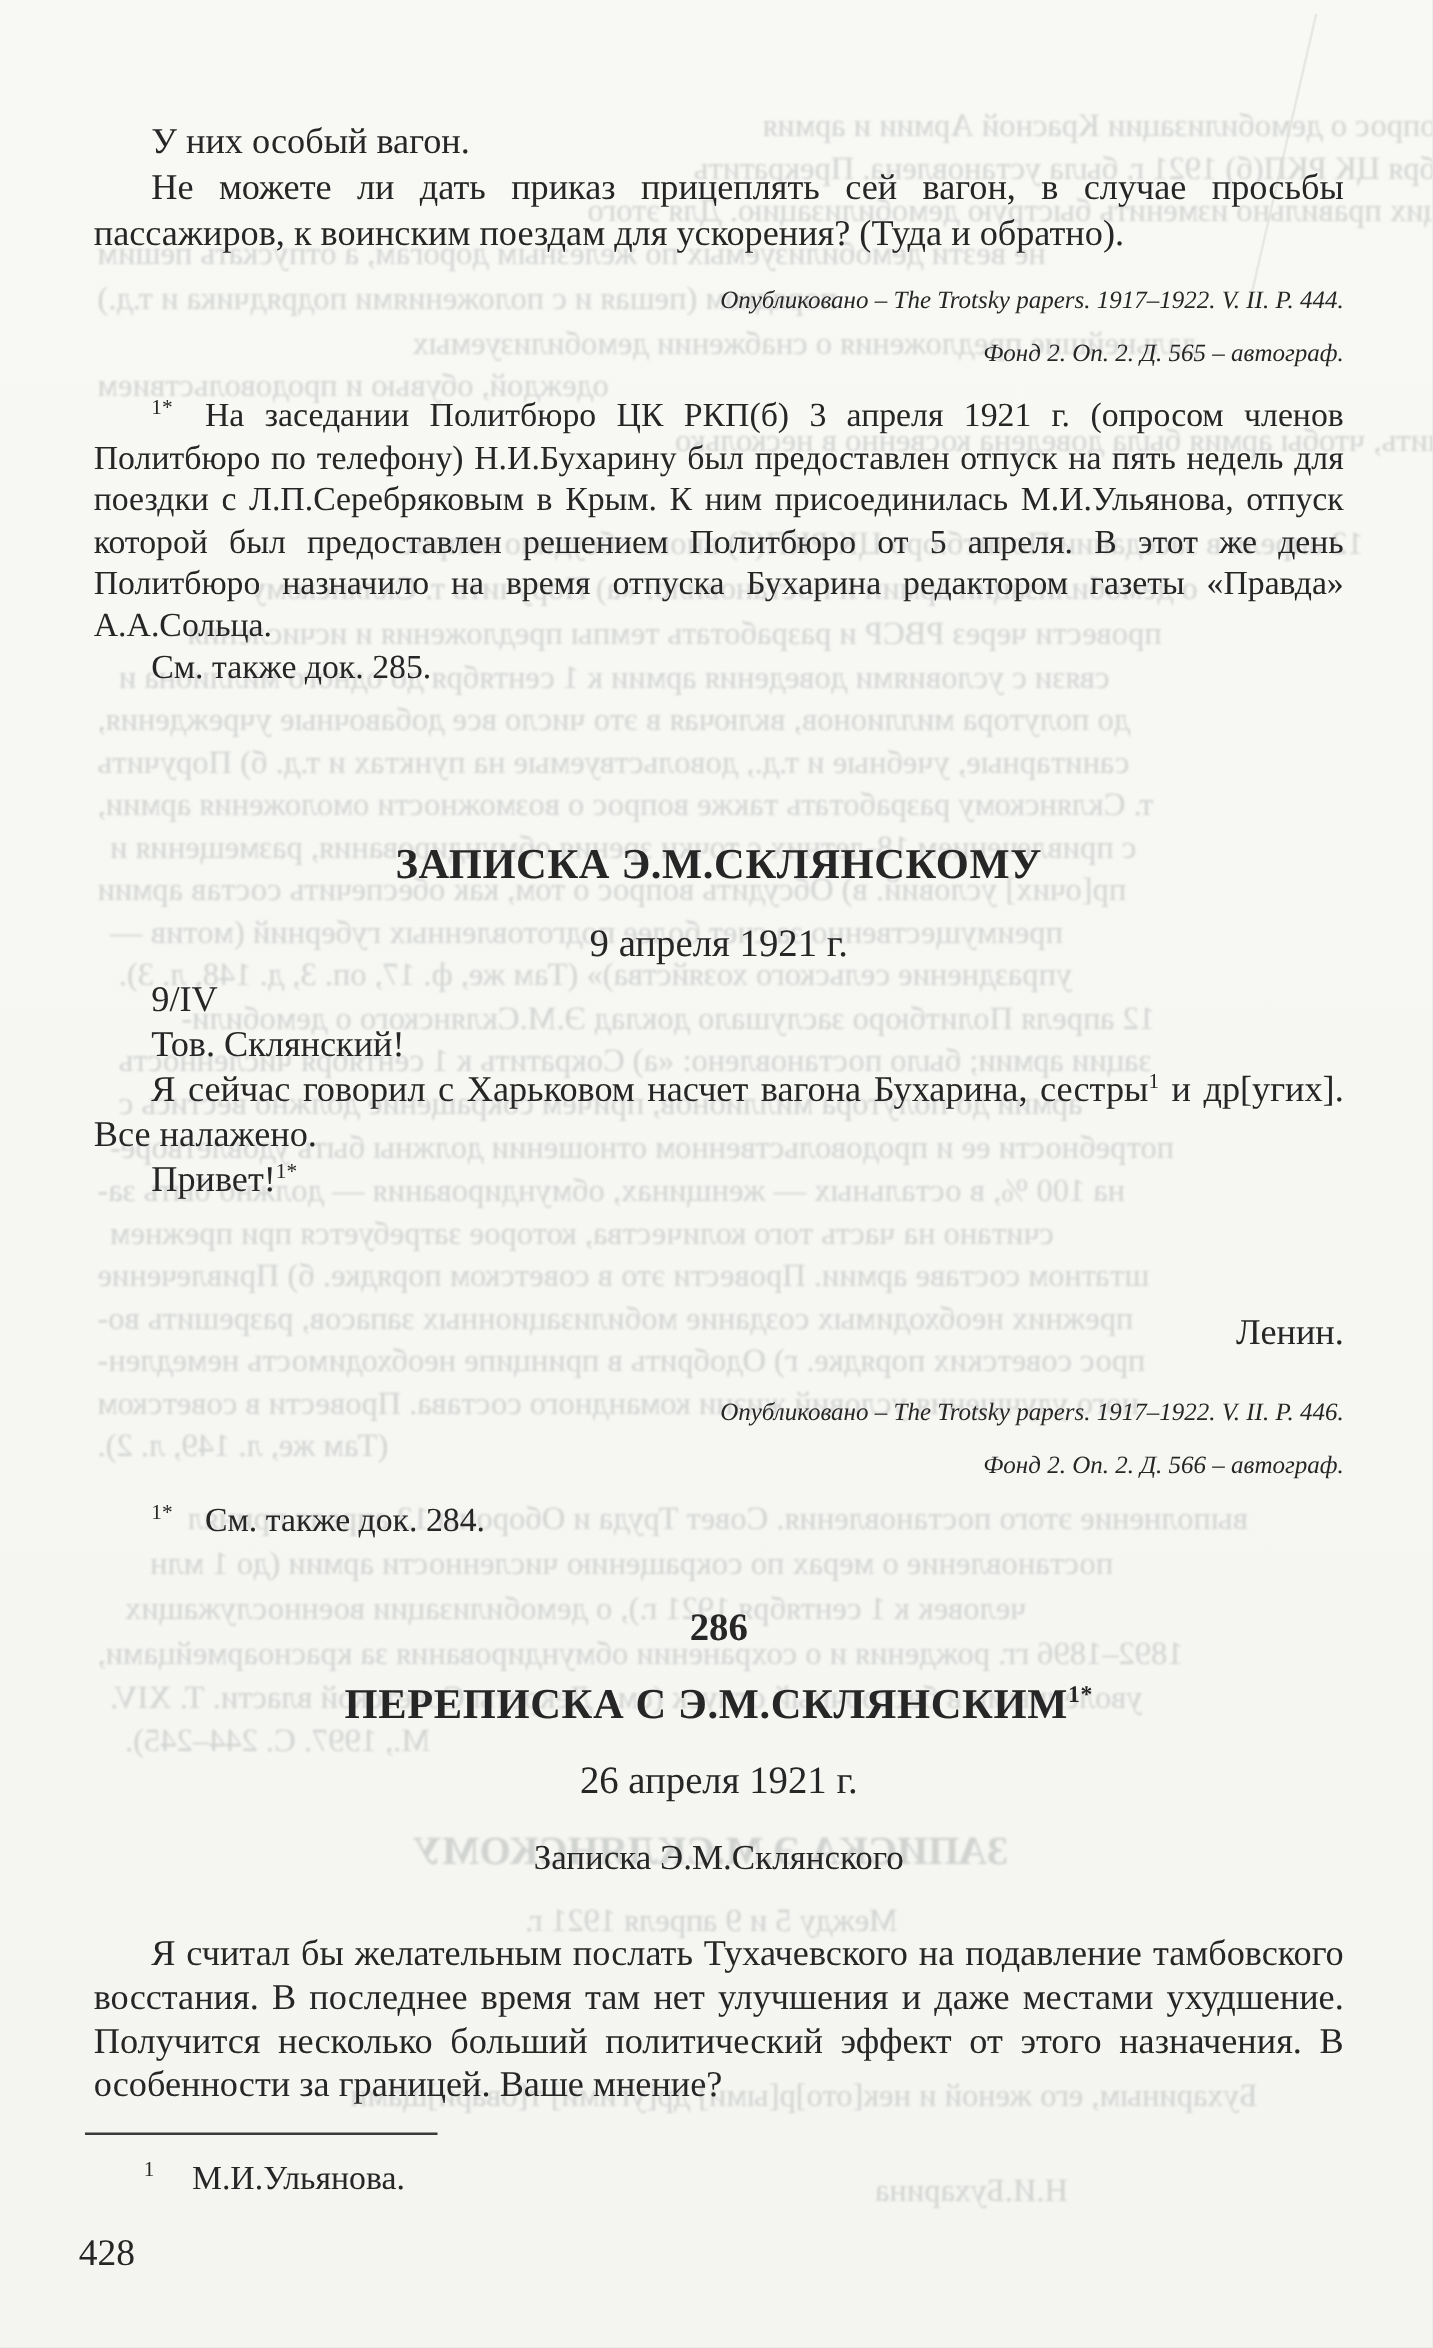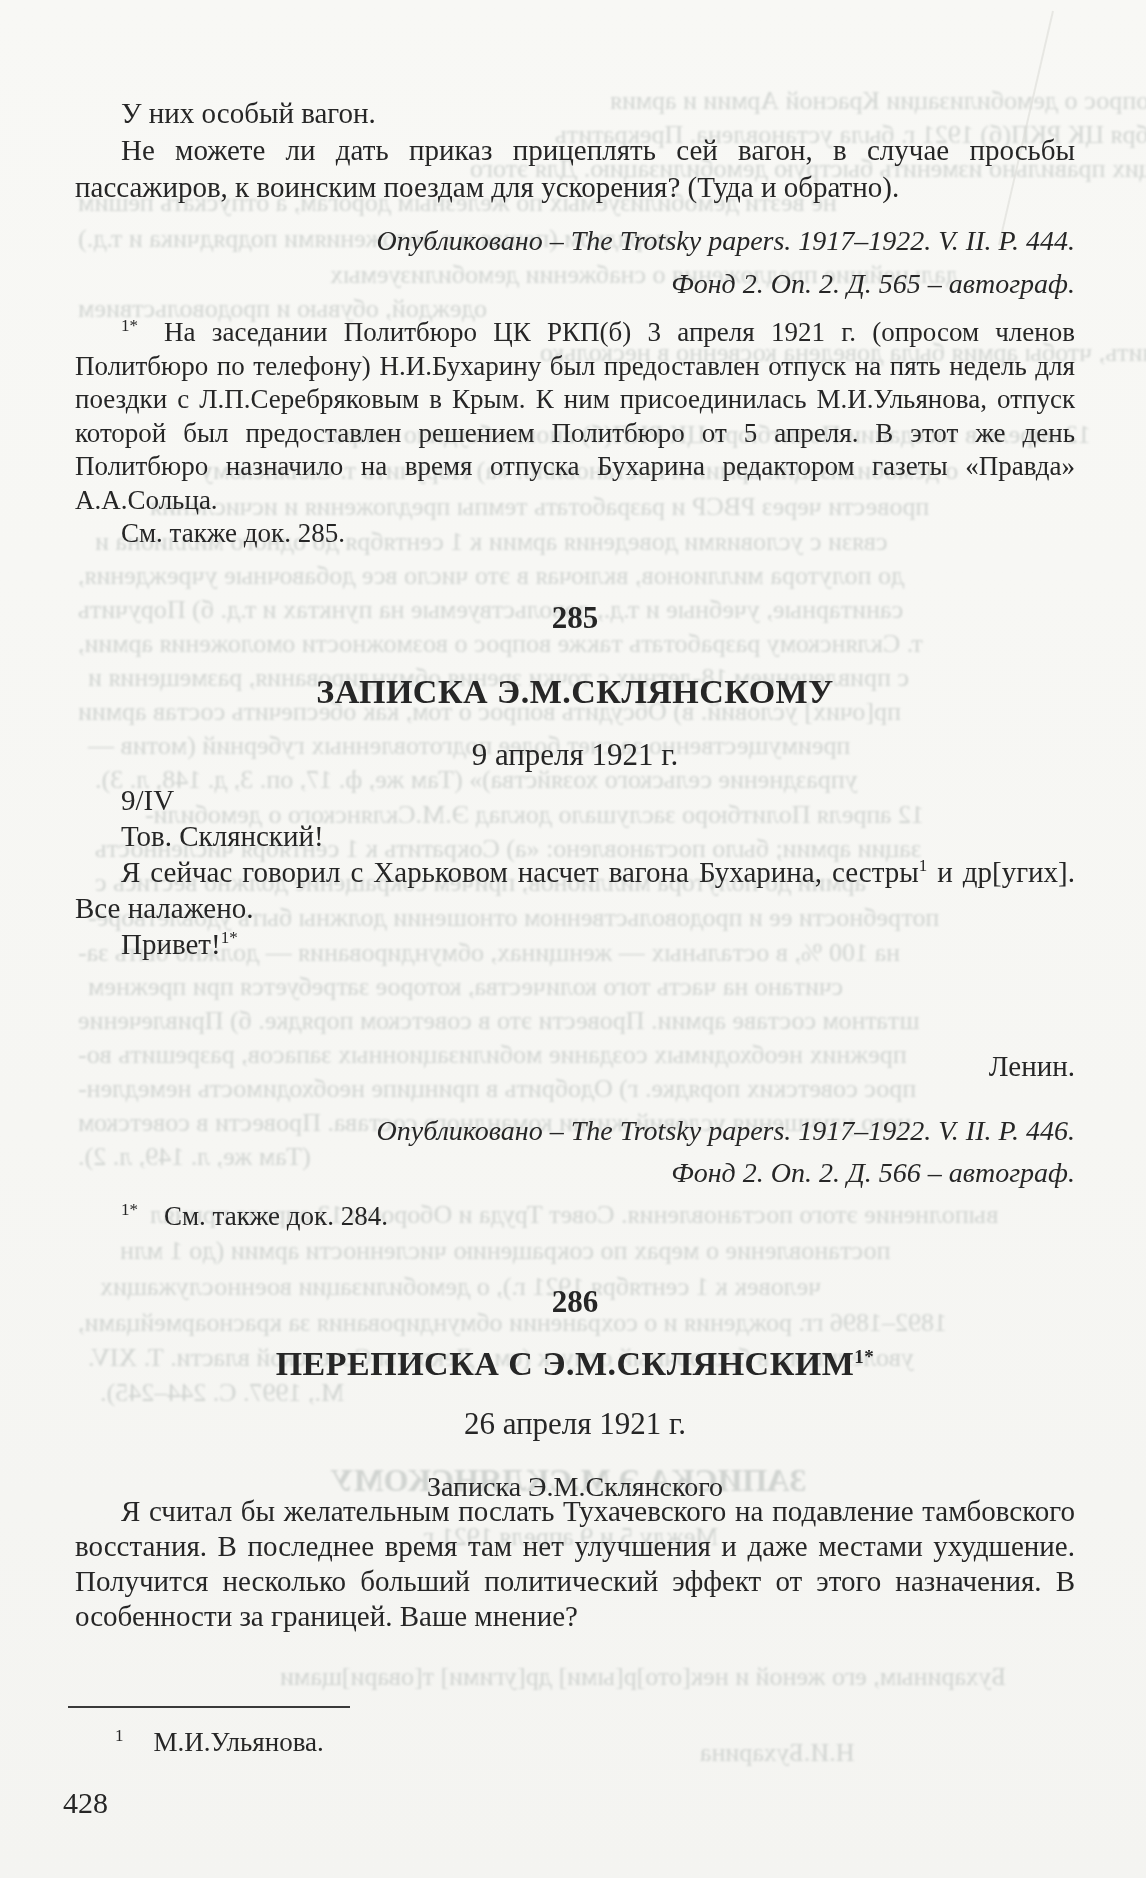--- a/index.html
+++ b/index.html
@@ -39,7 +39,7 @@
   .b285 .para{line-height:36px;}
   .b286 .para{line-height:35px;}
   .credit{
-    font-size:28px;line-height:37px;
+    font-size:20px;line-height:37px;
     font-style:italic;text-align:right;
   }
   .credit.m1{margin-top:16px;}

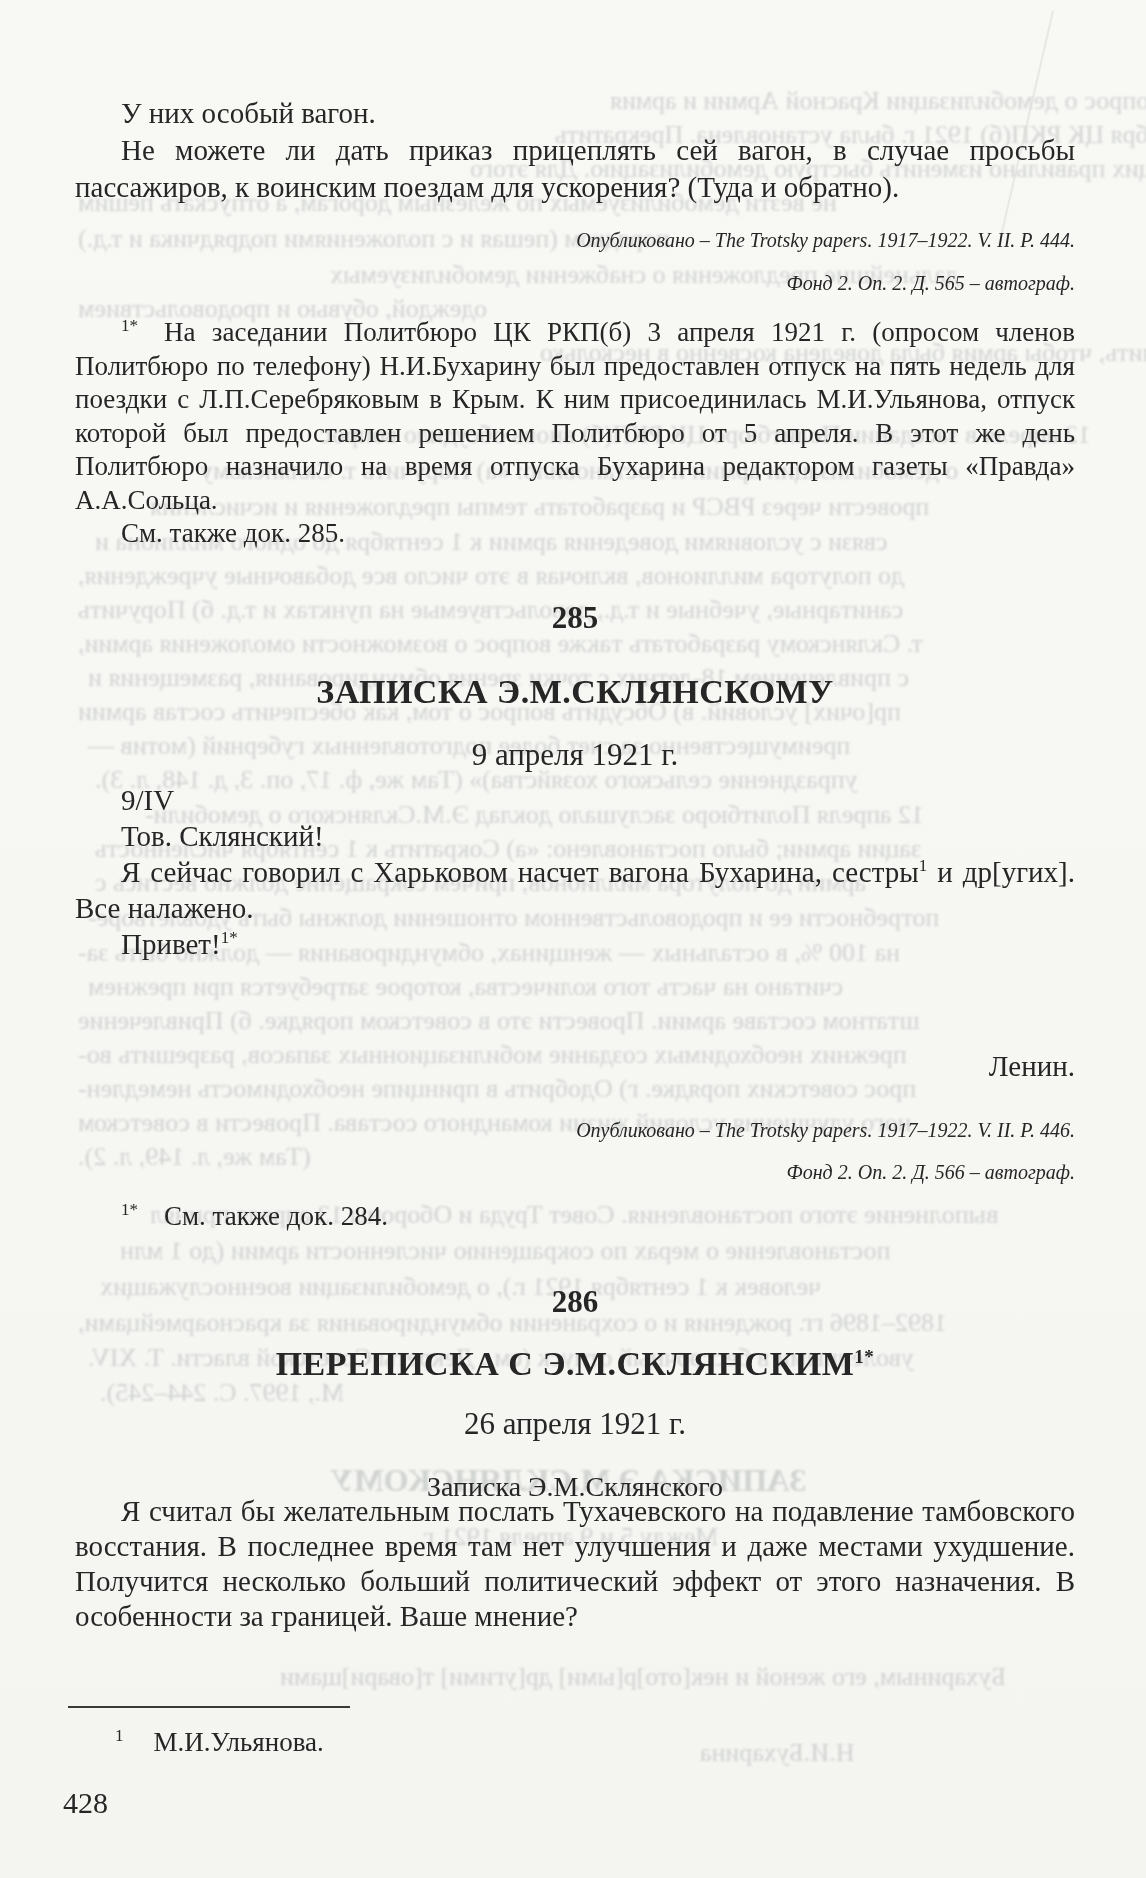--- a/index.html
+++ b/index.html
@@ -146,7 +146,6 @@
     <p class="note seealso">См. также док. 285.</p>
   </section>
 
-  <h2 class="docnum" style="top:600px">285</h2>
   <h1 class="doctitle" style="top:672px">ЗАПИСКА Э.М.СКЛЯНСКОМУ</h1>
   <div class="docdate" style="top:737px">9 апреля 1921 г.</div>
 

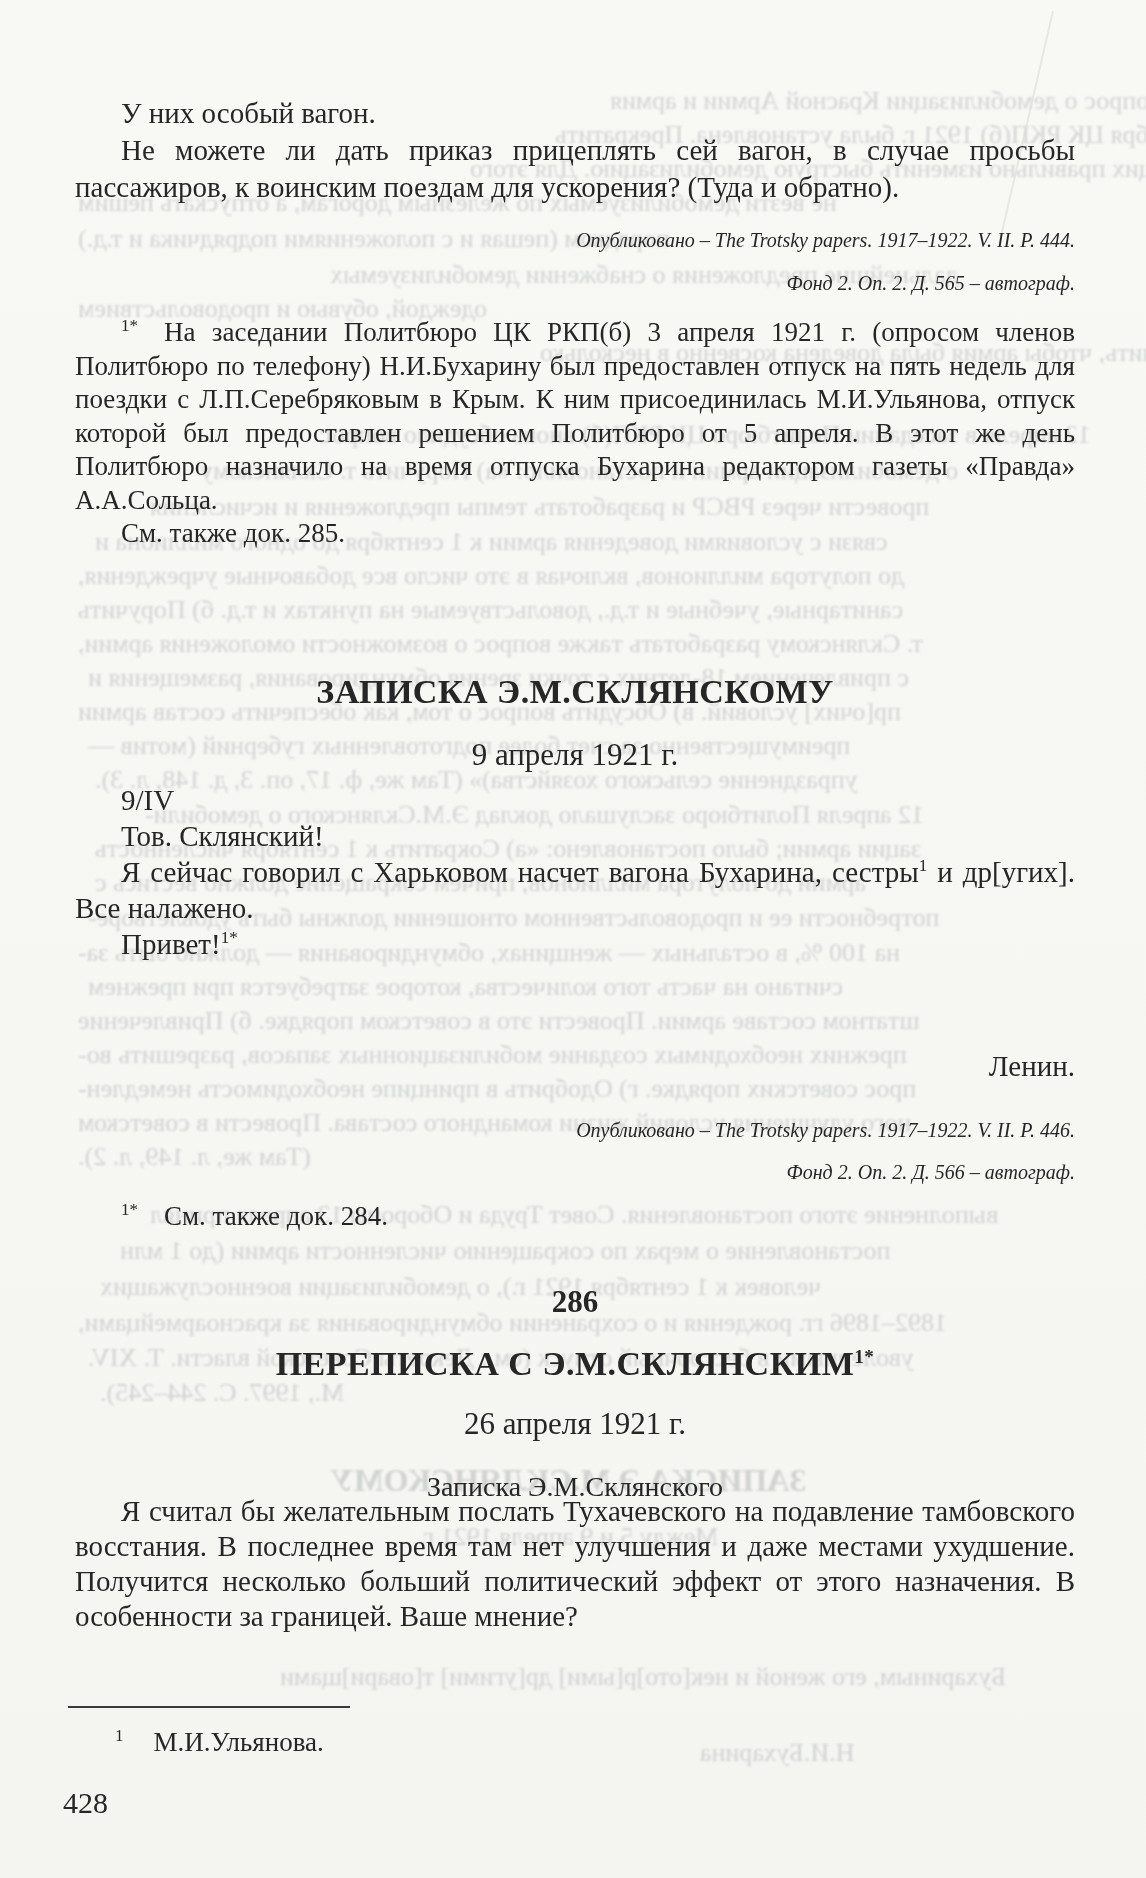--- a/index.html
+++ b/index.html
@@ -166,7 +166,7 @@
   <div class="docdate" style="top:1406px">26 апреля 1921 г.</div>
   <div class="subtitle" style="top:1470px">Записка Э.М.Склянского</div>
 
-  <section class="blk b286" style="top:1494px">
+  <section class="blk b286" style="top:1546px">
     <p class="para">Я считал бы желательным послать Тухачевского на подавление тамбовского восстания. В последнее время там нет улучшения и даже местами ухудшение. Получится несколько больший политический эффект от этого назначения. В особенности за границей. Ваше мнение?</p>
   </section>
 

